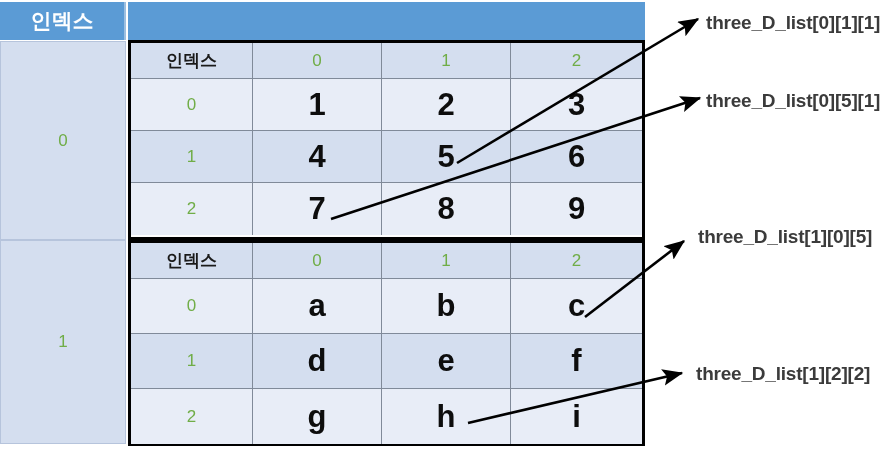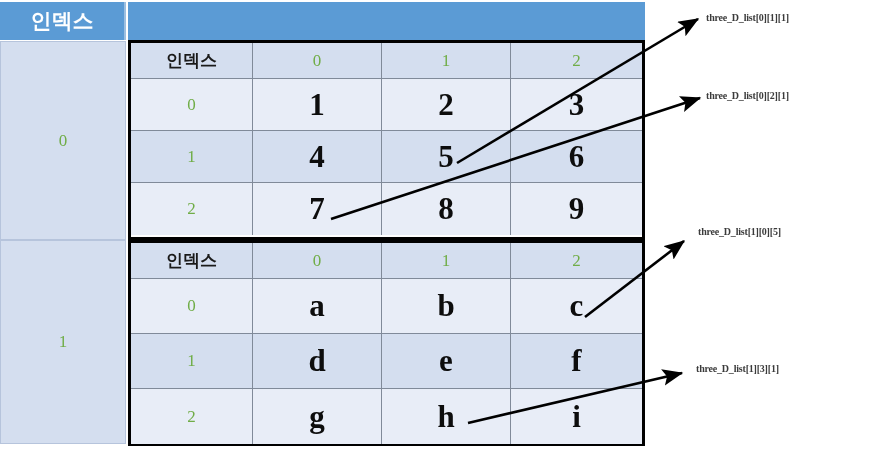--- a/index.html
+++ b/index.html
@@ -20,7 +20,6 @@
     left: 0; top: 0;
     width: 894px;
     height: 458px;
-    font-family: Liberation Serif, serif;
   }
 
   

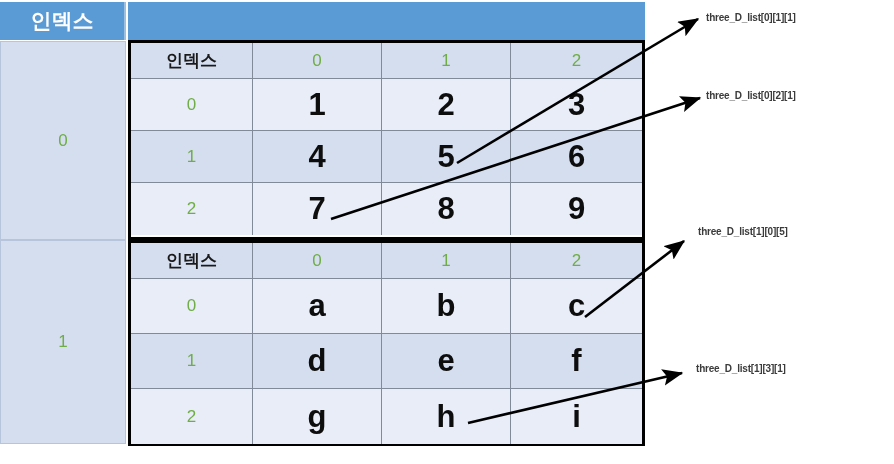--- a/index.html
+++ b/index.html
@@ -130,7 +130,7 @@
   
   .anno {
     position: absolute;
-    font-size: 10px;
+    font-size: 19px;
     font-weight: bold;
     color: #3B3B3B;
     white-space: nowrap;

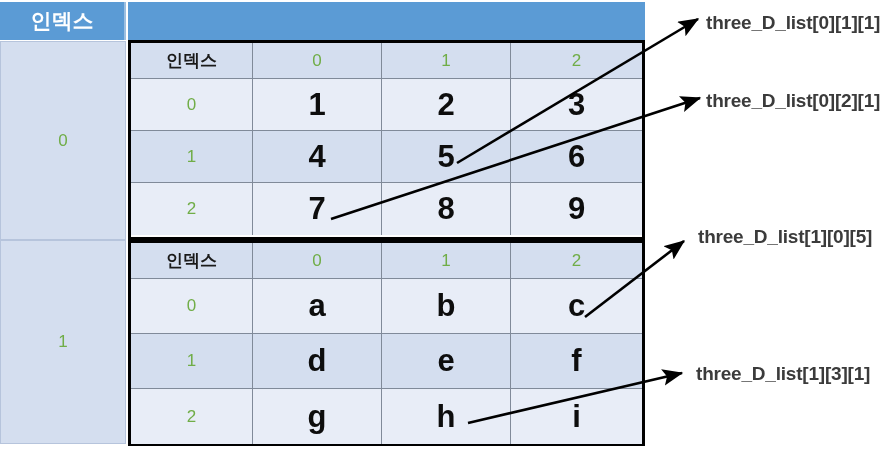--- a/index.html
+++ b/index.html
@@ -297,7 +297,7 @@
   </svg>
 
   <div class="anno a0">three_D_list[0][1][1]</div>
-  <div class="anno a1">three_D_list[0][2][1]</div>
+  <div class="anno a1">three_D_list[0][5][1]</div>
   <div class="anno a2">three_D_list[1][0][5]</div>
   <div class="anno a3">three_D_list[1][3][1]</div>
 

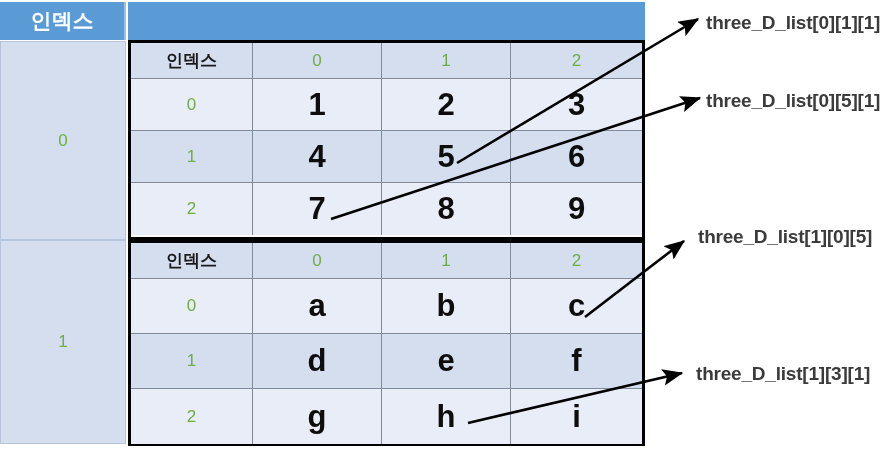--- a/index.html
+++ b/index.html
@@ -299,7 +299,7 @@
   <div class="anno a0">three_D_list[0][1][1]</div>
   <div class="anno a1">three_D_list[0][5][1]</div>
   <div class="anno a2">three_D_list[1][0][5]</div>
-  <div class="anno a3">three_D_list[1][3][1]</div>
+  <div class="anno a3">three_D_list[1][2][2]</div>
 
 </div>
 

